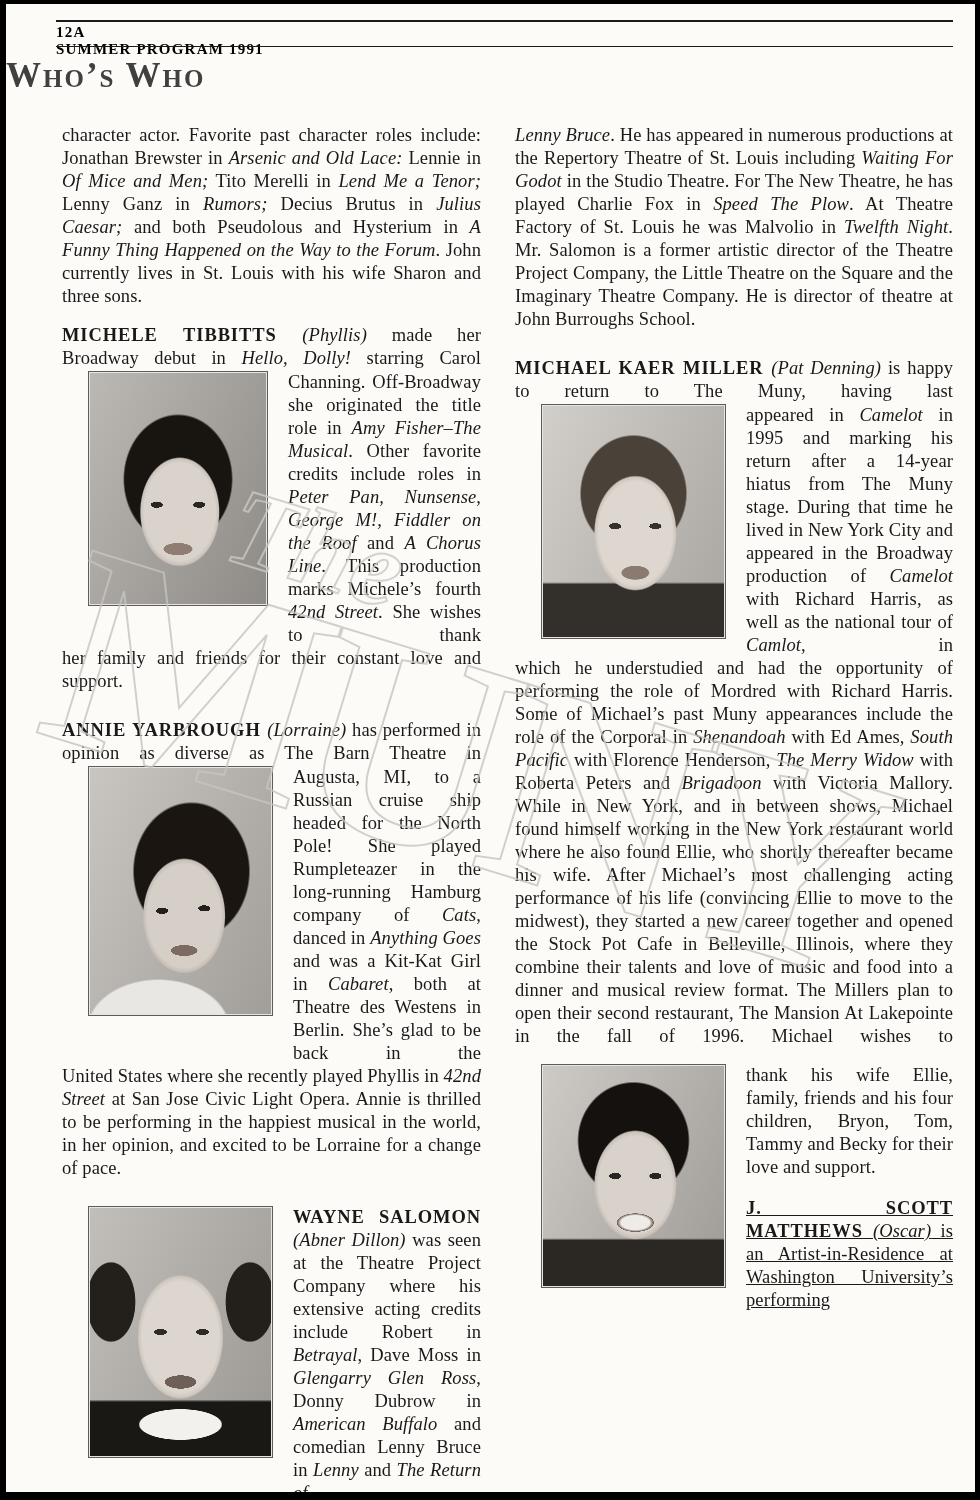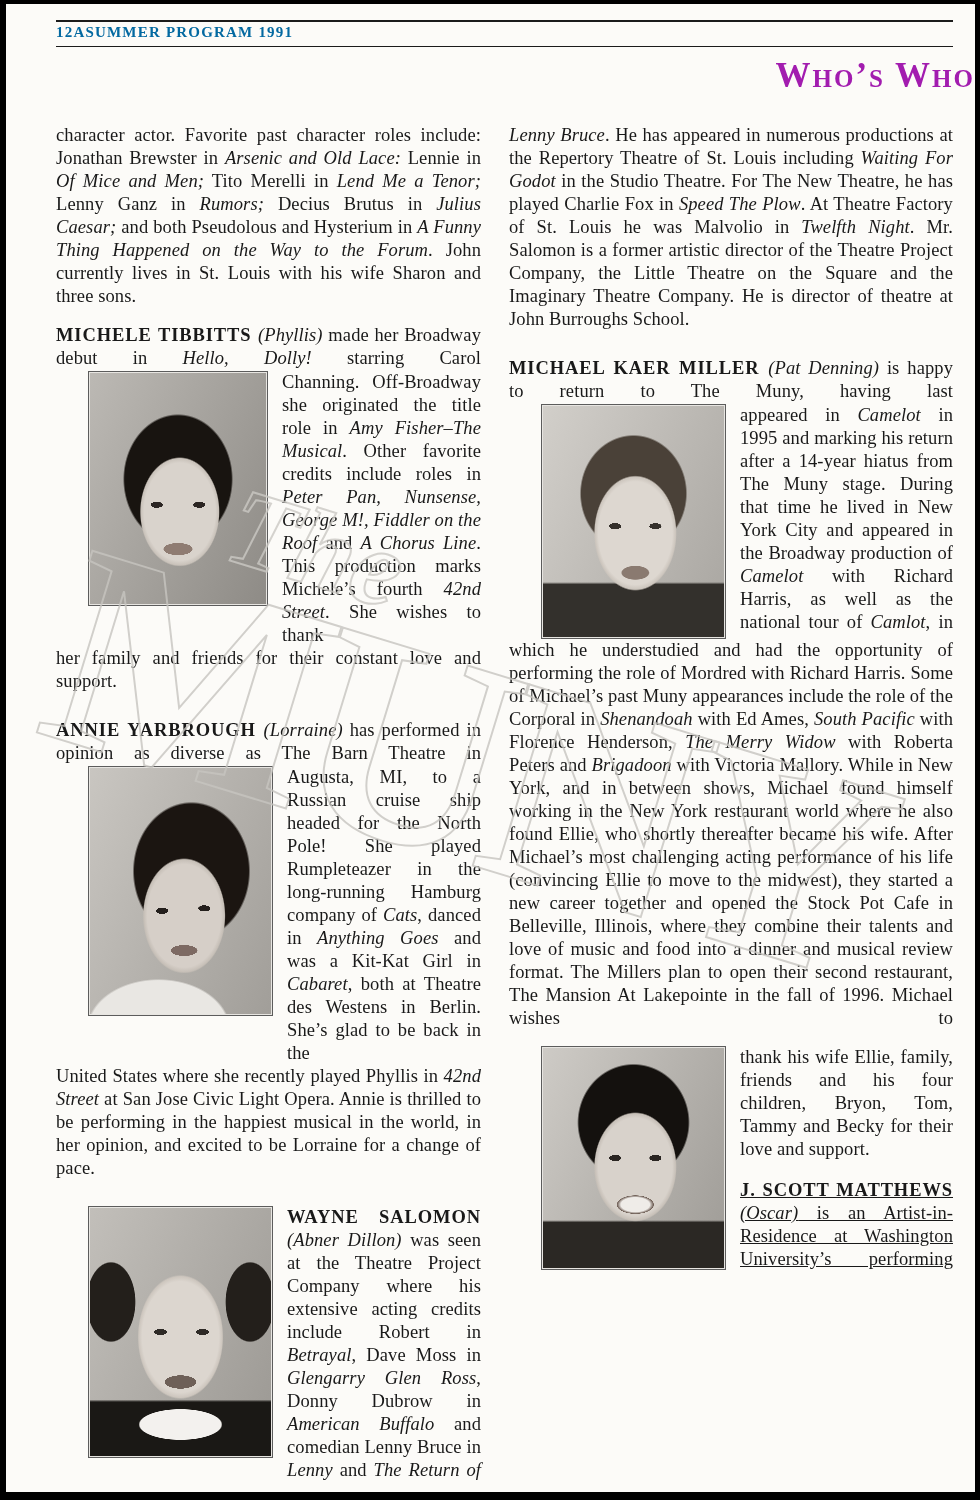--- a/index.html
+++ b/index.html
@@ -10,8 +10,8 @@
   .header-rule{position:absolute;left:50px;right:22px;background:#1b1b1b;}
   .rule-top{top:16px;height:2px;}
   .rule-bottom{top:42px;height:1px;}
-  .header-row{position:absolute;left:50px;right:22px;top:20px;display:flex;justify-content:flex-start;
-              font-weight:700;font-size:15px;letter-spacing:1.2px;color:#0369a1;}
+  .header-row{position:absolute;left:50px;right:22px;top:20px;display:flex;justify-content:flex-end;
+              font-weight:700;font-size:15px;letter-spacing:1.2px;color:#000000;flex-direction:column;}
   .page-title{position:absolute;top:52px;left:0;right:0;text-align:right;font-weight:700;font-size:35px;
               font-variant:small-caps;letter-spacing:2px;color:#a21caf;}
 

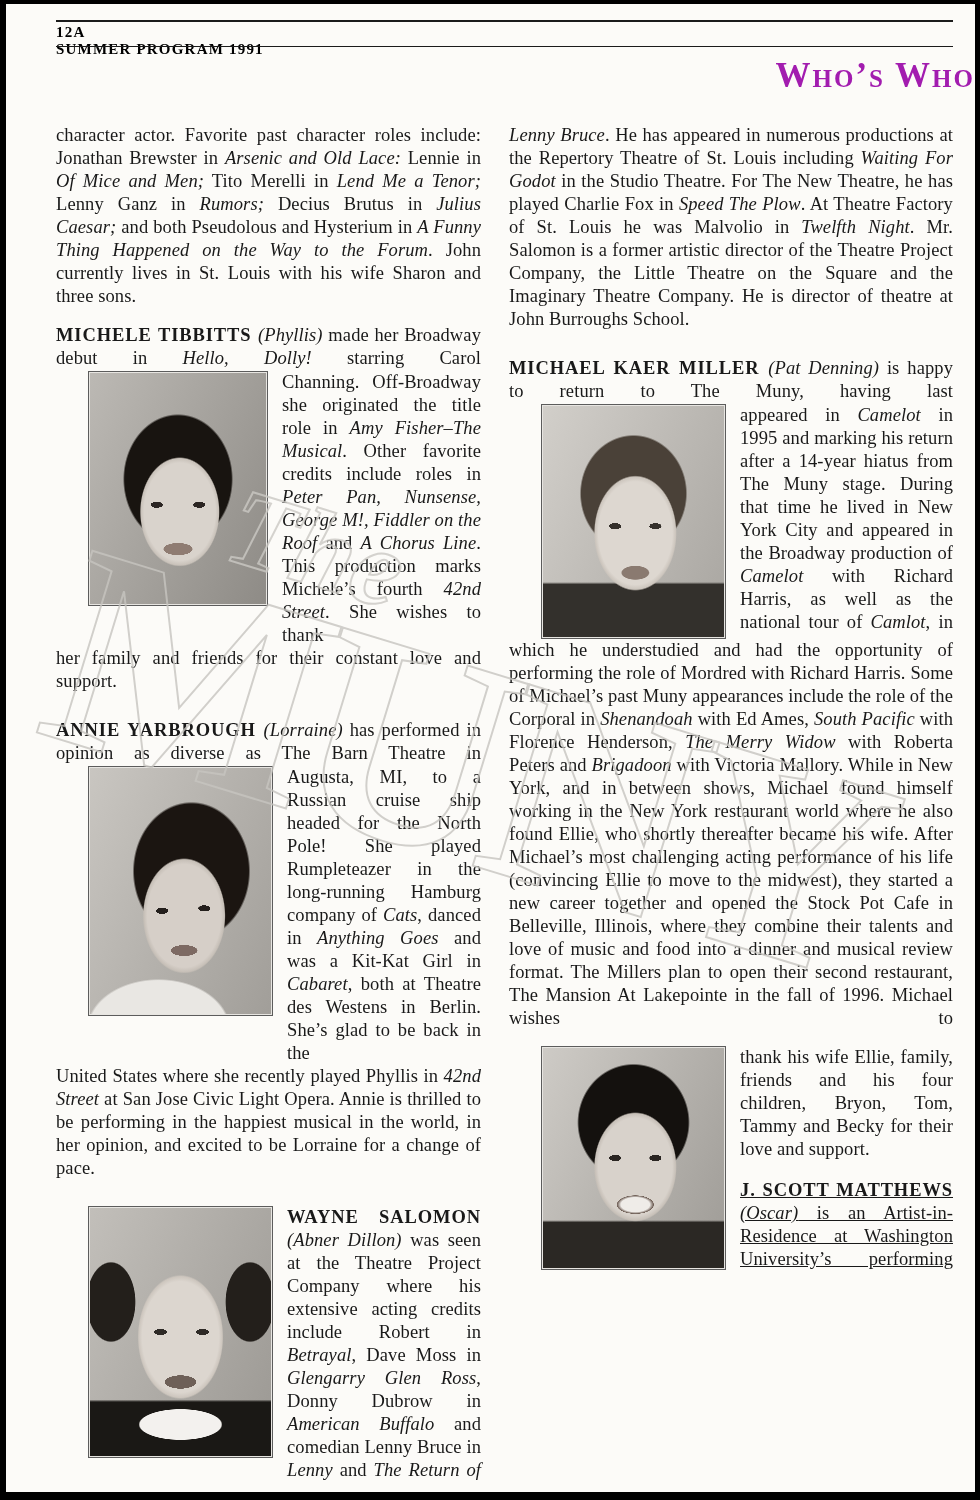--- a/index.html
+++ b/index.html
@@ -12,8 +12,8 @@
   .rule-bottom{top:42px;height:1px;}
   .header-row{position:absolute;left:50px;right:22px;top:20px;display:flex;justify-content:flex-end;
               font-weight:700;font-size:15px;letter-spacing:1.2px;color:#000000;flex-direction:column;}
-  .page-title{position:absolute;top:52px;left:0;right:0;text-align:right;font-weight:700;font-size:35px;
-              font-variant:small-caps;letter-spacing:2px;color:#a21caf;}
+  .page-title{position:absolute;top:52px;left:0;right:0;text-align:left;font-weight:700;font-size:35px;
+              font-variant:small-caps;letter-spacing:2px;color:#404040;}
 
   
   .columns{position:absolute;left:50px;right:22px;top:120px;display:flex;gap:28px;z-index:1;}

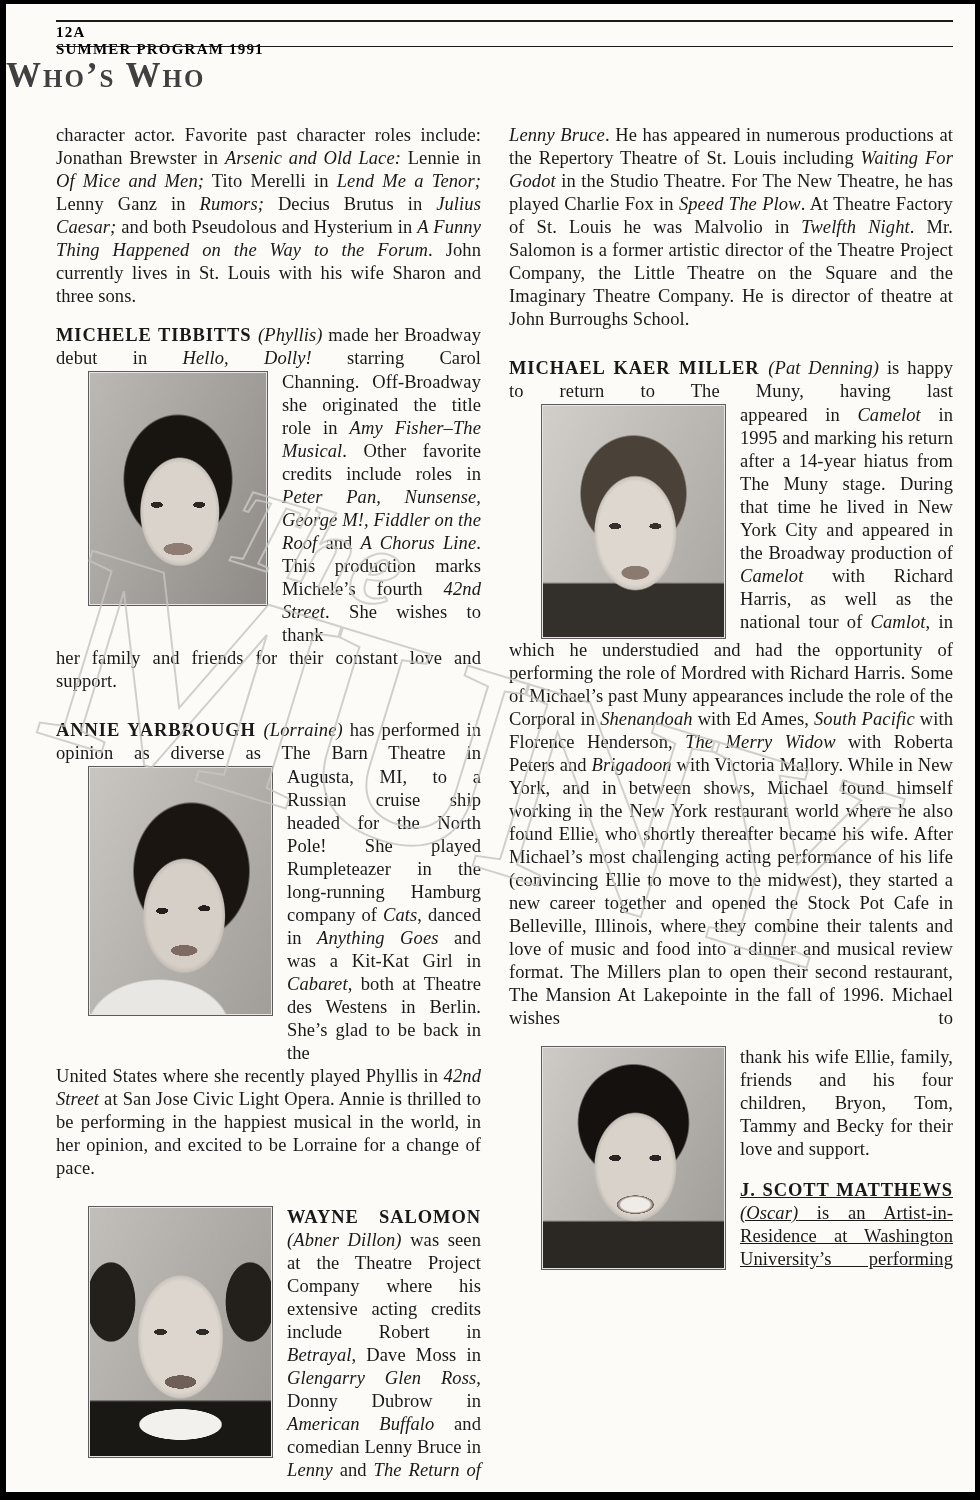--- a/index.html
+++ b/index.html
@@ -20,7 +20,7 @@
   .col-left{width:425px;flex:none;}
   .col-right{flex:1;min-width:0;}
 
-  .para{font-size:18.5px;line-height:23px;color:#191919;text-align:justify;letter-spacing:0.1px;}
+  .para{font-size:18.5px;line-height:23px;color:#191919;text-align:justify;letter-spacing:0.1px;margin-left:6px;}
   .jlast{text-align-last:justify;}
   .bio{margin-top:16px;}
   .bio-mt{margin-top:26px;}

